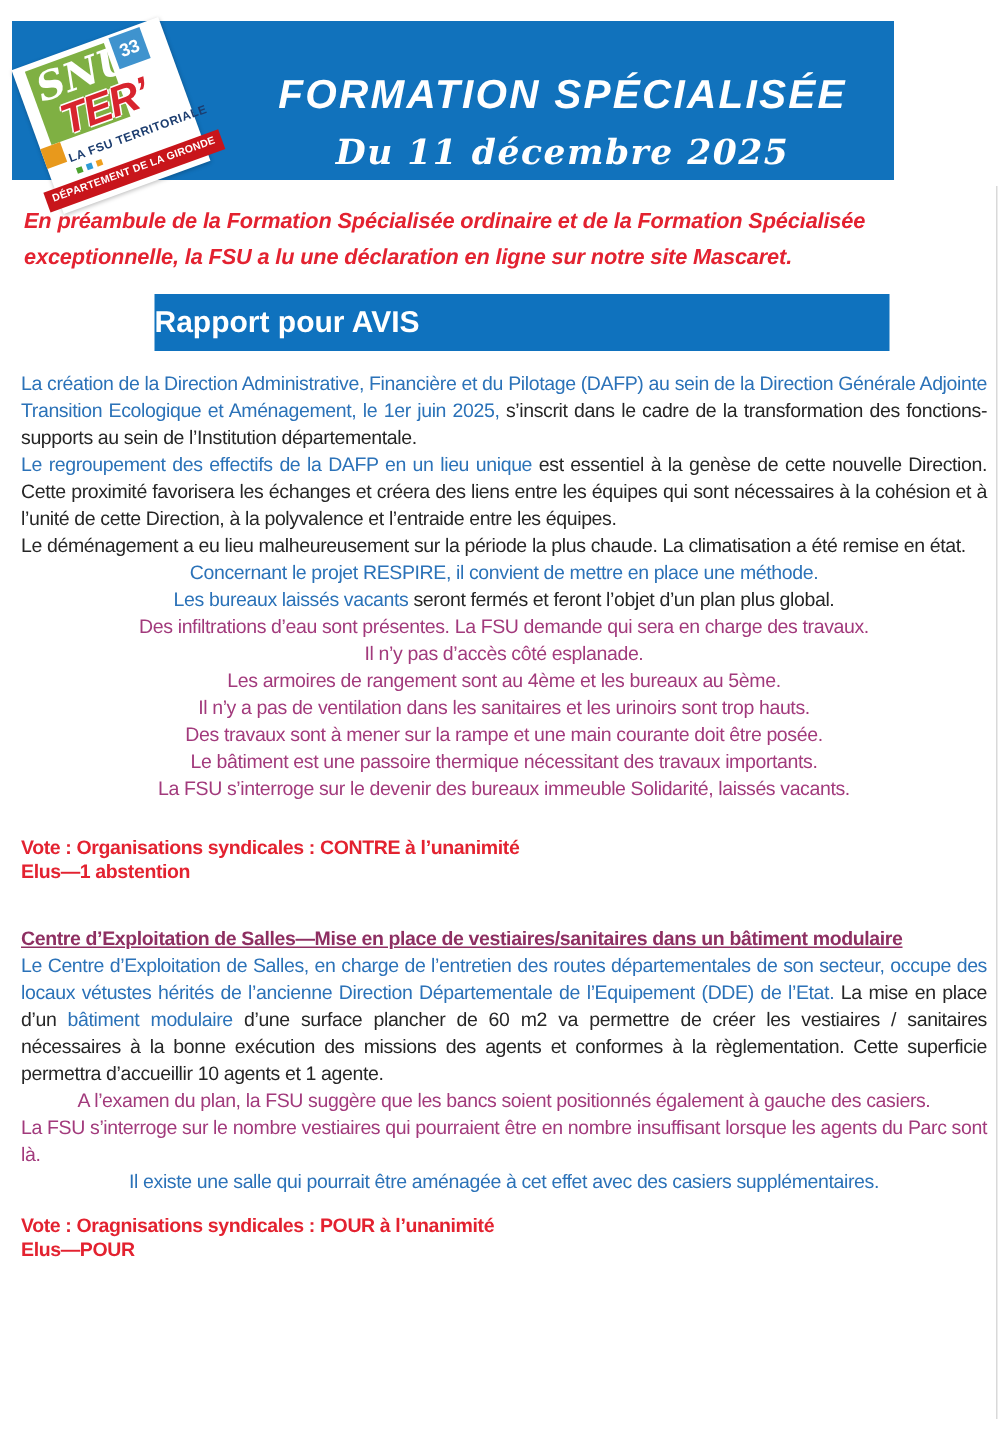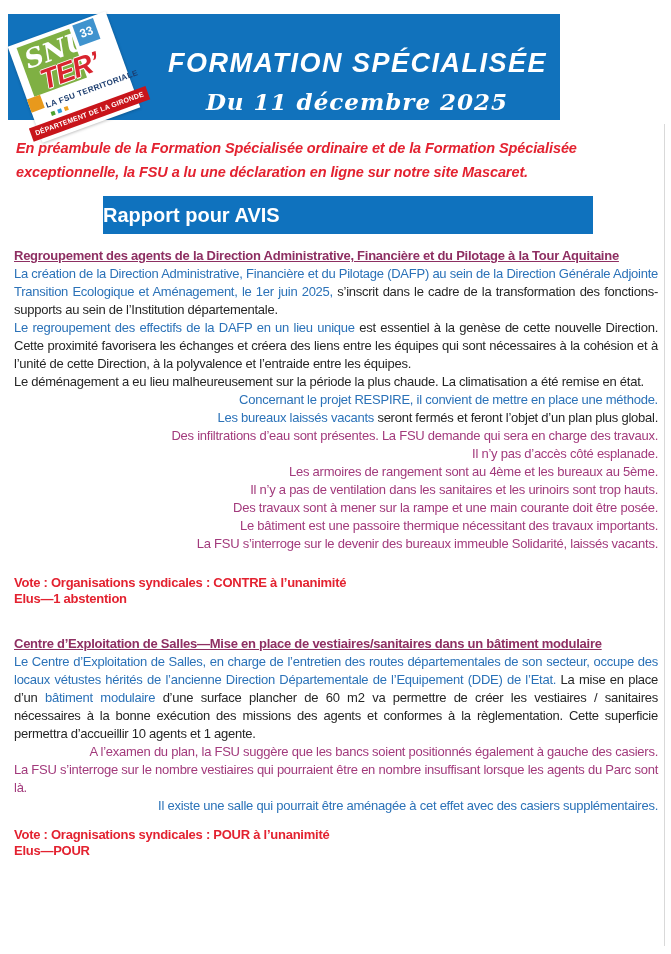--- a/index.html
+++ b/index.html
@@ -27,7 +27,7 @@
   .edge-line{position:absolute;left:664px;top:124px;width:1px;height:822px;background:#D9D9D9;}
 
   
-  .band{position:absolute;left:8px;top:14px;width:552px;height:106px;background:var(--band_blue);}
+  .band{position:absolute;left:8px;top:14px;width:552px;height:106px;background:var(--band_blue);padding-left:36px;}
   .title1{position:absolute;left:160px;right:14px;top:34px;text-align:center;color:#fff;
     font-size:27px;font-weight:900;font-style:italic;letter-spacing:1.5px;white-space:nowrap;}
   .title2{position:absolute;left:160px;right:14px;top:74px;text-align:center;color:#fff;

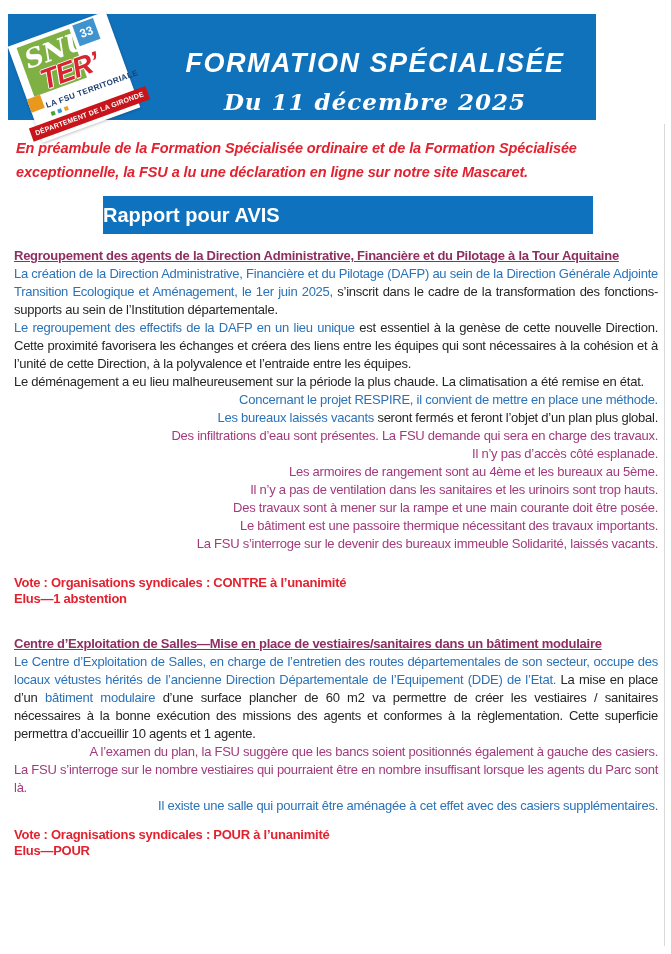--- a/index.html
+++ b/index.html
@@ -98,7 +98,6 @@
     <div class="preamble">En préambule de la Formation Spécialisée ordinaire et de la Formation Spécialisée exceptionnelle, la FSU a lu une déclaration en ligne sur notre site Mascaret.</div>
     <div class="banner">Rapport pour AVIS</div>
     <div>
-        <div class="p k-heading"><span class="c-black">Regroupement des agents de la Direction Administrative, Financière et du Pilotage à la Tour Aquitaine</span></div>
         <div class="p k-para"><span class="c-blue">La création de la Direction Administrative, Financière et du Pilotage (DAFP) au sein de la Direction Générale Adjointe Transition Ecologique et Aménagement, le 1er juin 2025, </span><span class="c-black">s’inscrit dans le cadre de la transformation des fonctions-supports au sein de l’Institution départementale.</span></div>
         <div class="p k-para"><span class="c-blue">Le regroupement des effectifs de la DAFP en un lieu unique </span><span class="c-black">est essentiel à la genèse de cette nouvelle Direction. Cette proximité favorisera les échanges et créera des liens entre les équipes qui sont nécessaires à la cohésion et à l’unité de cette Direction, à la polyvalence et l’entraide entre les équipes.</span></div>
         <div class="p k-para"><span class="c-black">Le déménagement a eu lieu malheureusement sur la période la plus chaude. La climatisation a été remise en état.</span></div>

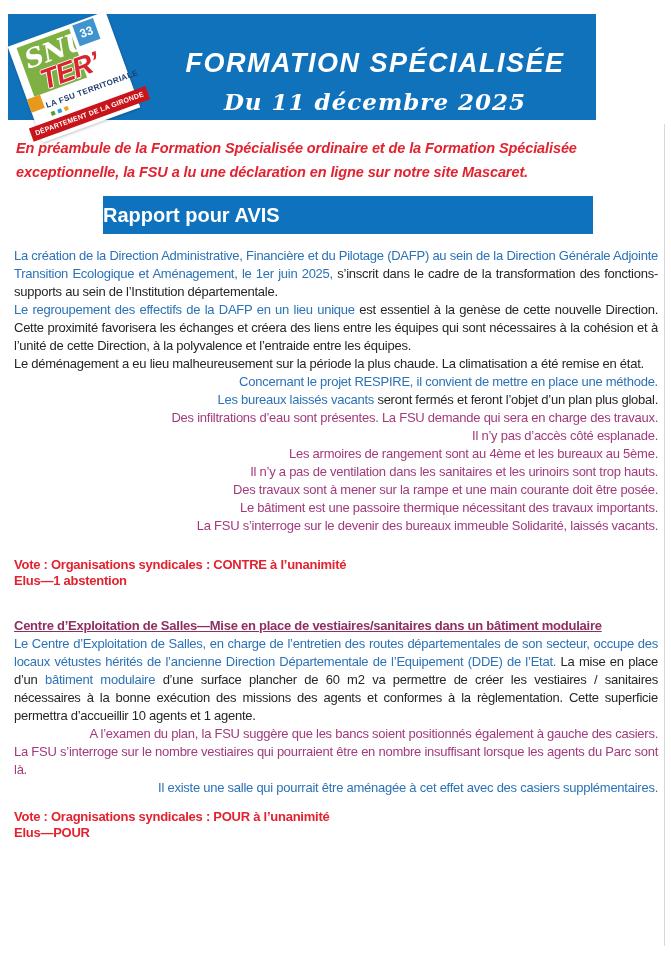--- a/index.html
+++ b/index.html
@@ -63,7 +63,7 @@
   .k-heading{font-weight:bold;text-decoration:underline;color:var(--heading_plum);text-align:left;}
   .k-heading span{color:inherit;}
   .k-vote{font-weight:bold;line-height:16px;text-align:left;}
-  .k-line{text-align:right;}
+  .k-line{text-align:center;}
   .c-black{color:var(--black);}
   .c-blue{color:var(--text_blue);}
   .c-plum{color:var(--plum);}

